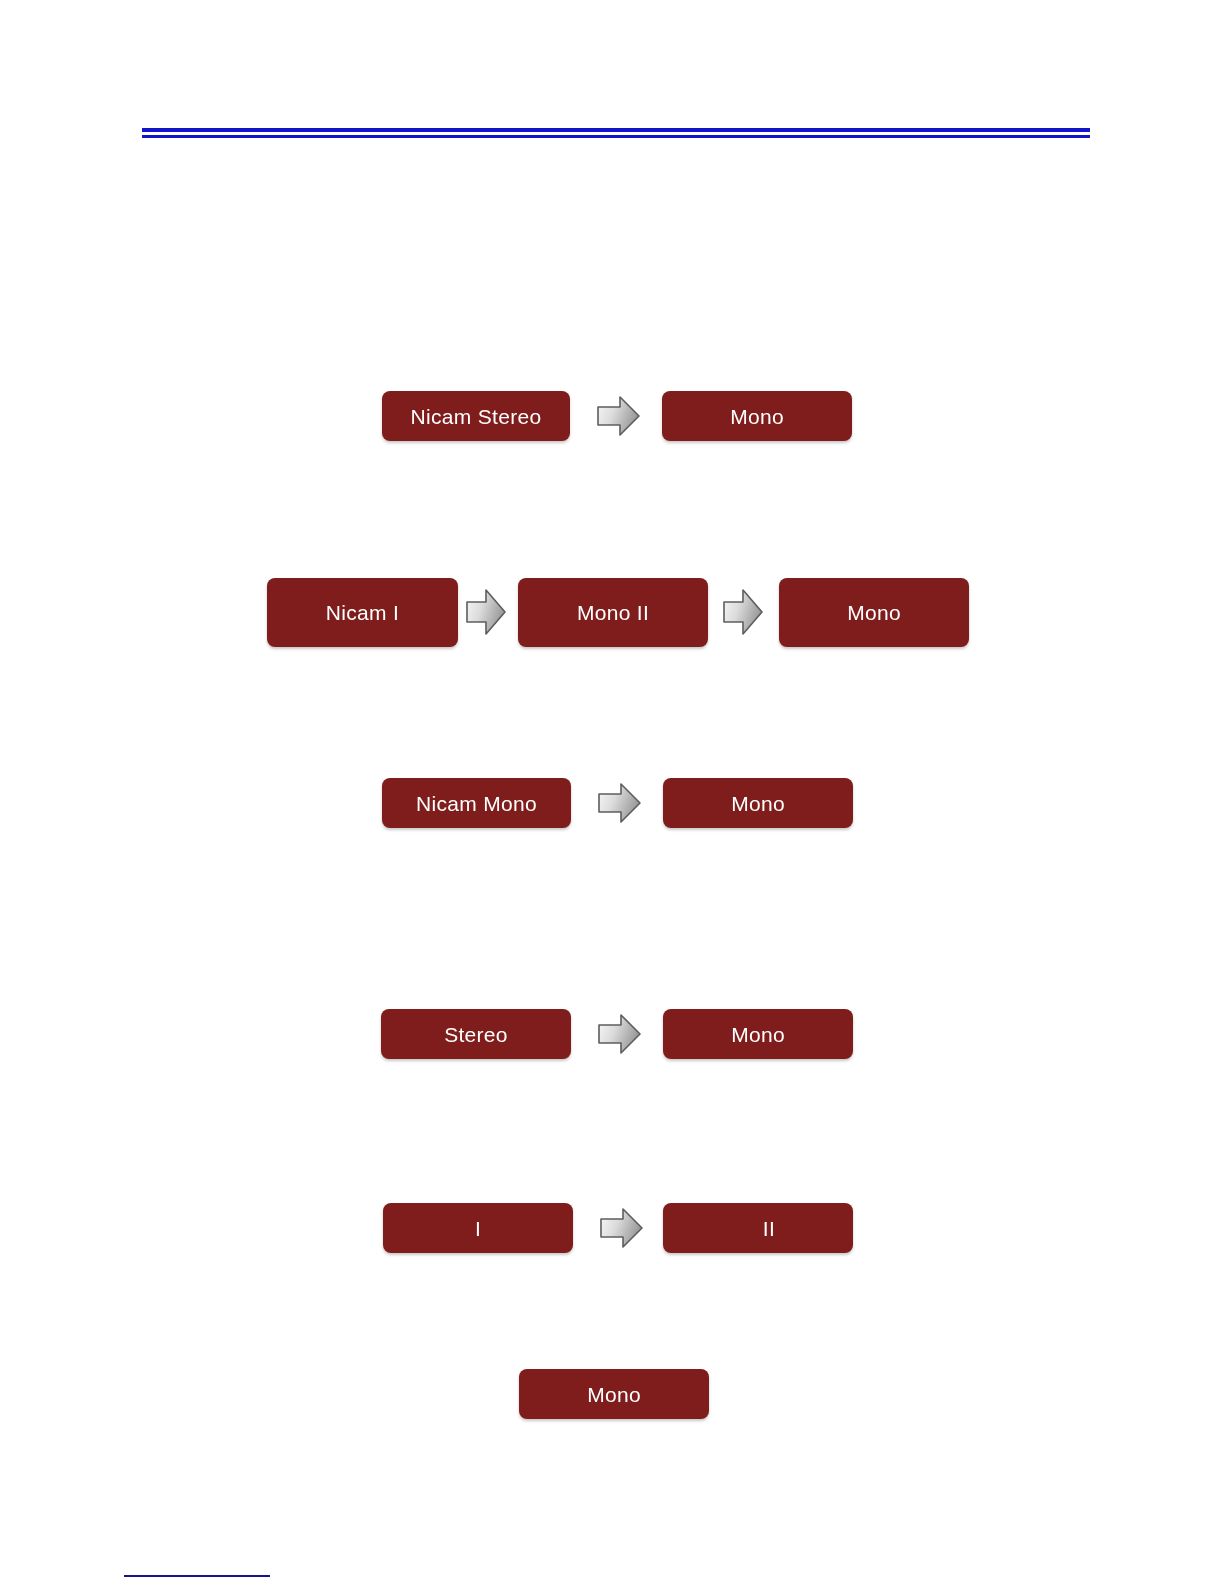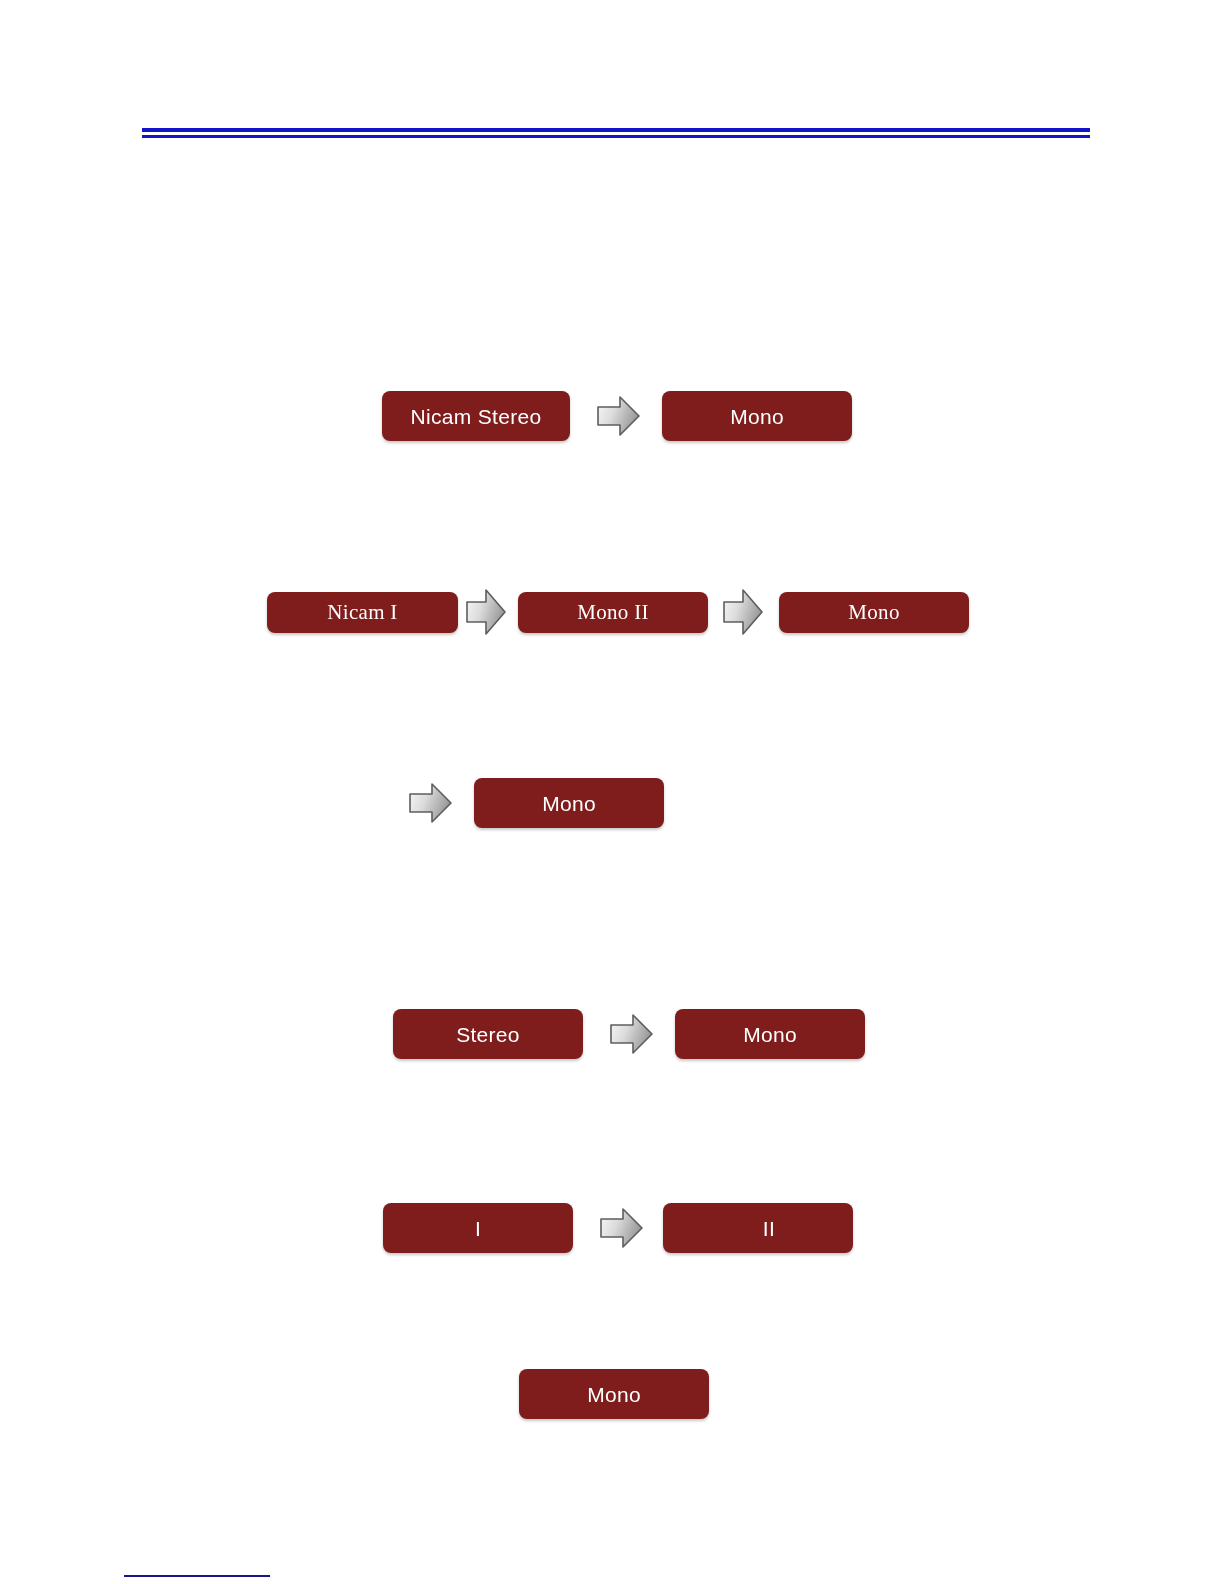--- a/index.html
+++ b/index.html
@@ -81,8 +81,7 @@
   }
 
   .node.tall {
-    height: 41px;
-    font-family: Liberation Serif, serif;
+    height: 69px;
   }
 
   

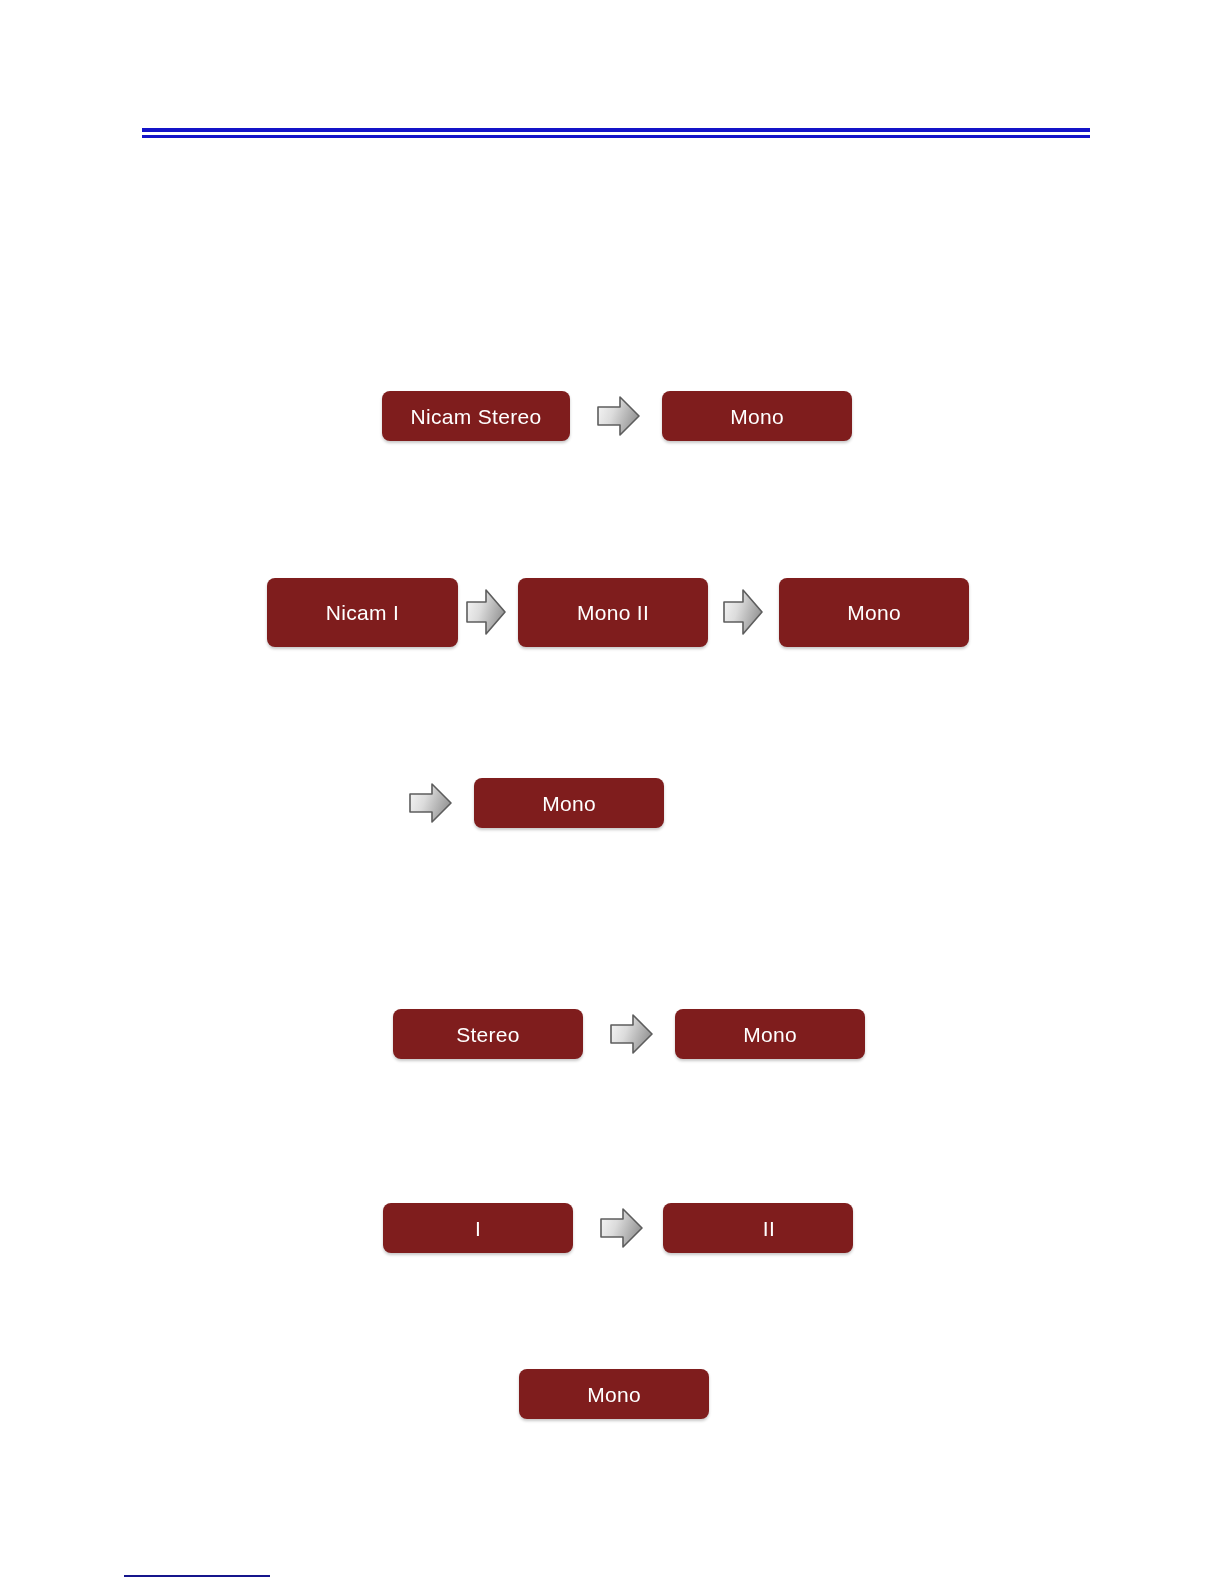--- a/index.html
+++ b/index.html
@@ -183,6 +183,7 @@
   </div>
 
   <div class="flow-row" id="row-3">
+    <div class="node node-0">Nicam Mono</div>
     <span class="arrow arrow-0">
       <svg viewBox="0 0 46 50" width="46" height="50" aria-hidden="true">
         <defs>

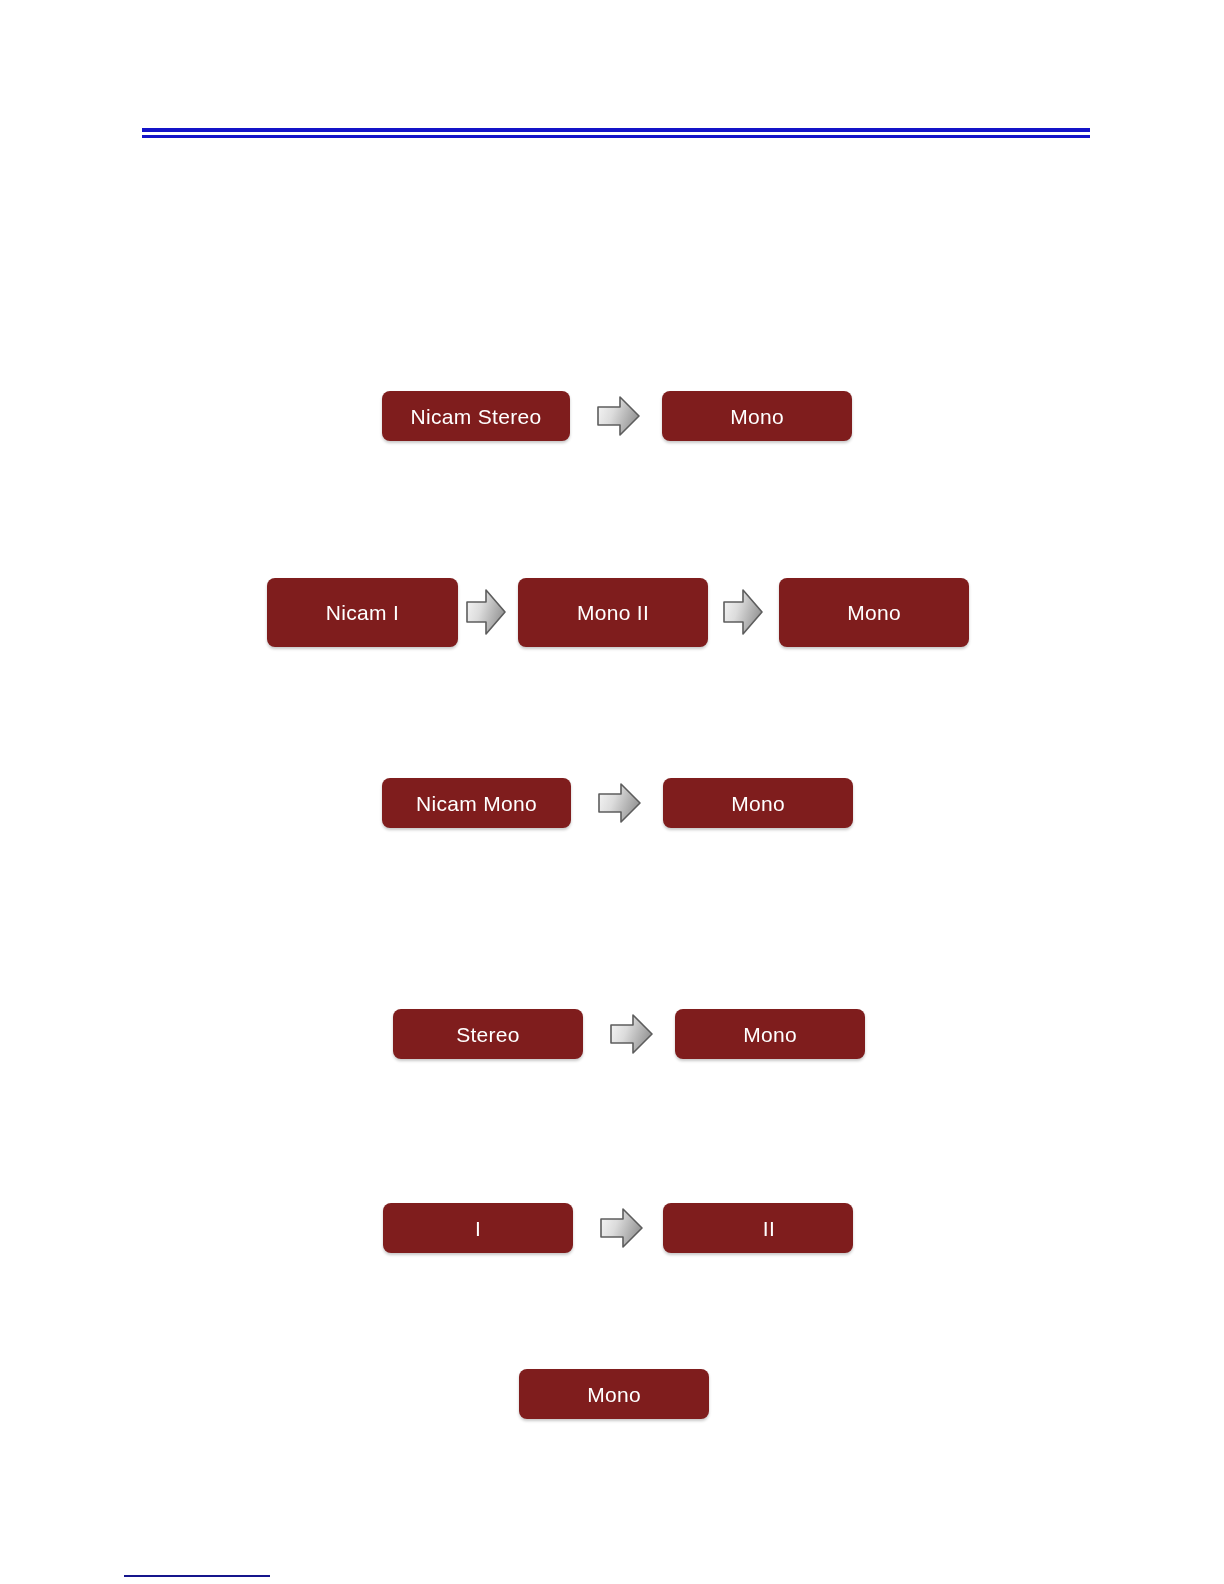--- a/index.html
+++ b/index.html
@@ -113,7 +113,7 @@
   #row-3 .node-1 { width: 190px; }
 
   #row-4 { left: 381px; top: 1006px; }
-  #row-4 .node-0 { width: 190px; margin-left: 12px; }
+  #row-4 .node-0 { width: 190px; }
   #row-4 .arrow-0 { width: 46px; margin: 0 20px 0 26px; }
   #row-4 .node-1 { width: 190px; }
 

